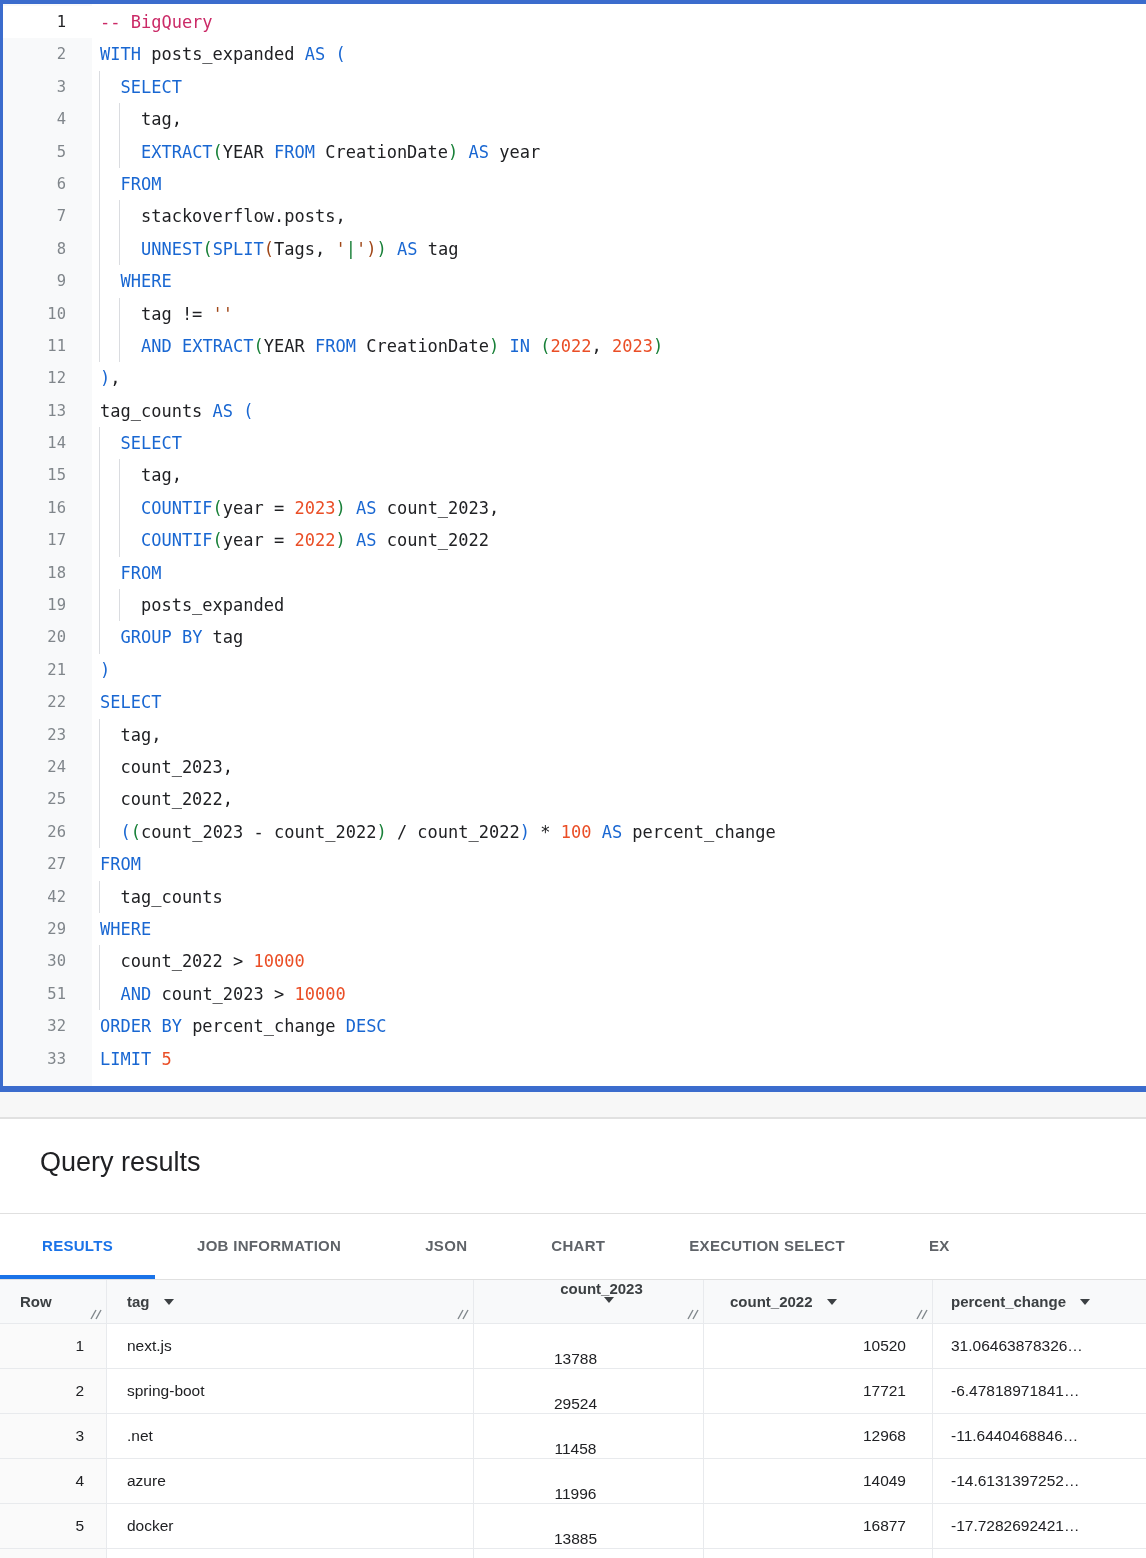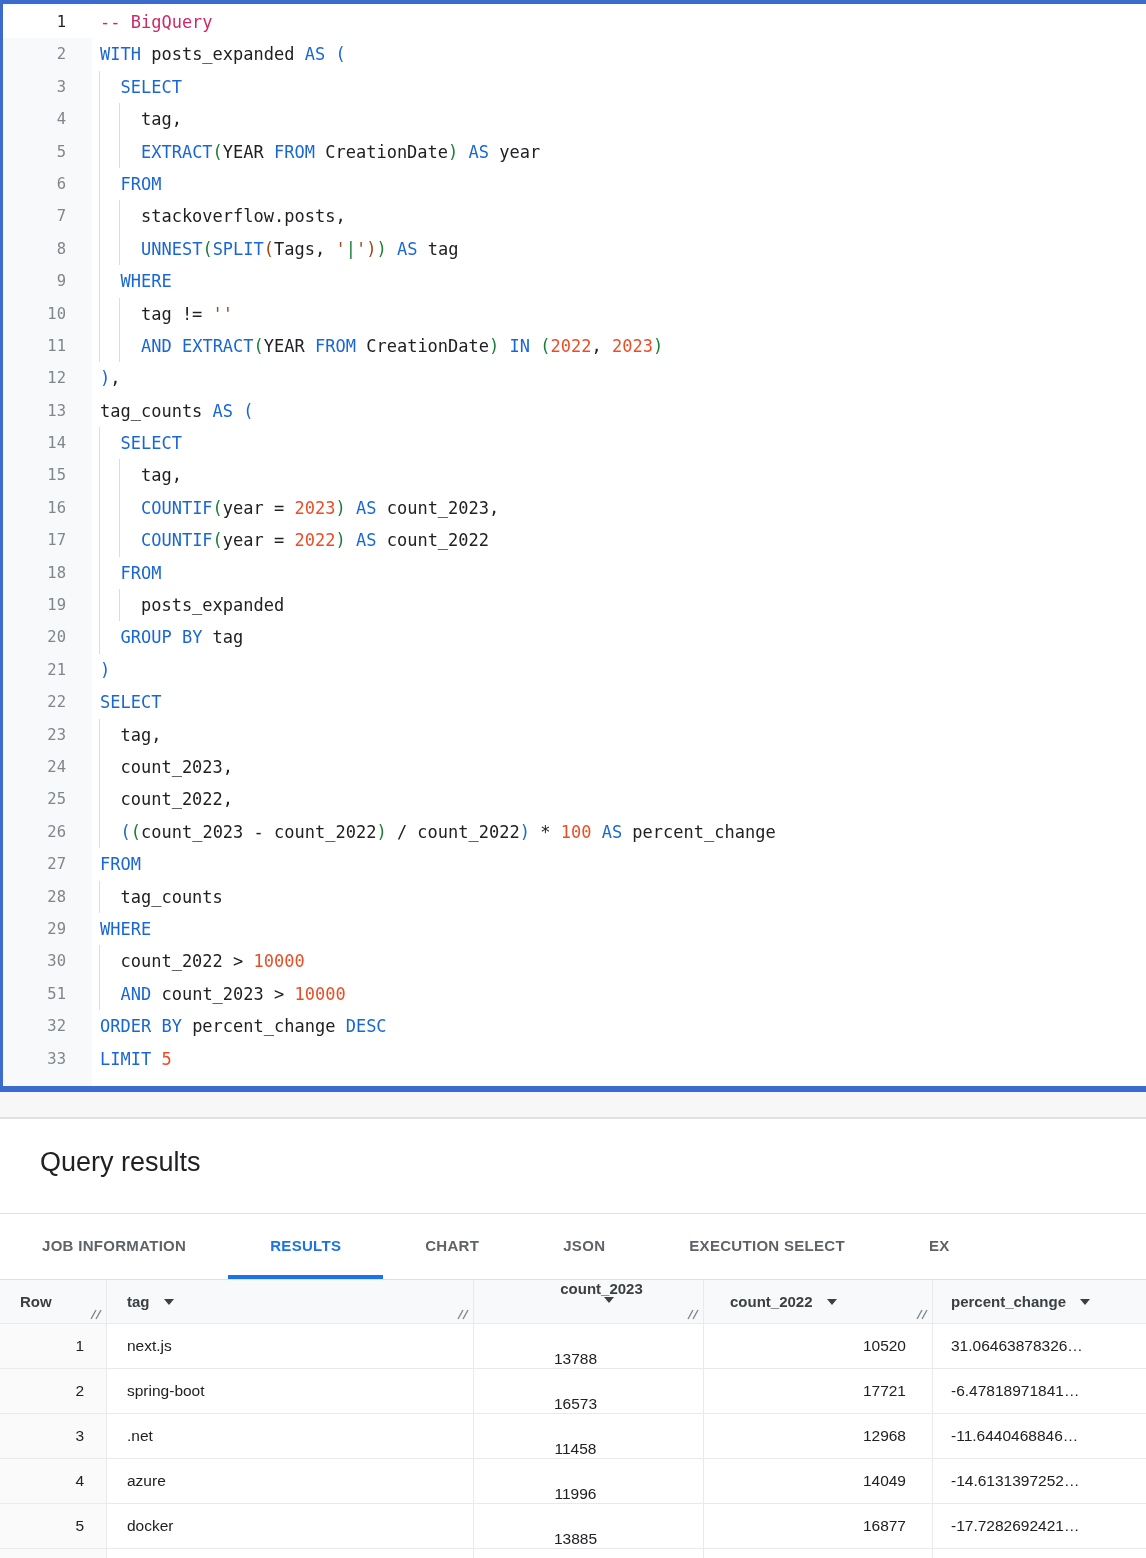--- a/index.html
+++ b/index.html
@@ -97,7 +97,7 @@
       <div class="cl"><div class="ln">25</div><div class="ct"><span class="guide" style="left: calc(0ch + 7px);"></span><span class="tk-t">  count_2022,</span></div></div>
       <div class="cl"><div class="ln">26</div><div class="ct"><span class="guide" style="left: calc(0ch + 7px);"></span><span class="tk-t">  </span><span class="tk-p1">(</span><span class="tk-p2">(</span><span class="tk-t">count_2023 - count_2022</span><span class="tk-p2">)</span><span class="tk-t"> / count_2022</span><span class="tk-p1">)</span><span class="tk-t"> * </span><span class="tk-n">100</span><span class="tk-t"> </span><span class="tk-k">AS</span><span class="tk-t"> percent_change</span></div></div>
       <div class="cl"><div class="ln">27</div><div class="ct"><span class="tk-k">FROM</span></div></div>
-      <div class="cl"><div class="ln">28</div><div class="ct"><span class="guide" style="left: calc(0ch + 7px);"></span><span class="tk-t">  tag_counts</span></div></div>
+      <div class="cl"><div class="ln">42</div><div class="ct"><span class="guide" style="left: calc(0ch + 7px);"></span><span class="tk-t">  tag_counts</span></div></div>
       <div class="cl"><div class="ln">29</div><div class="ct"><span class="tk-k">WHERE</span></div></div>
       <div class="cl"><div class="ln">30</div><div class="ct"><span class="guide" style="left: calc(0ch + 7px);"></span><span class="tk-t">  count_2022 &gt; </span><span class="tk-n">10000</span></div></div>
       <div class="cl"><div class="ln">51</div><div class="ct"><span class="guide" style="left: calc(0ch + 7px);"></span><span class="tk-t">  </span><span class="tk-k">AND</span><span class="tk-t"> count_2023 &gt; </span><span class="tk-n">10000</span></div></div>

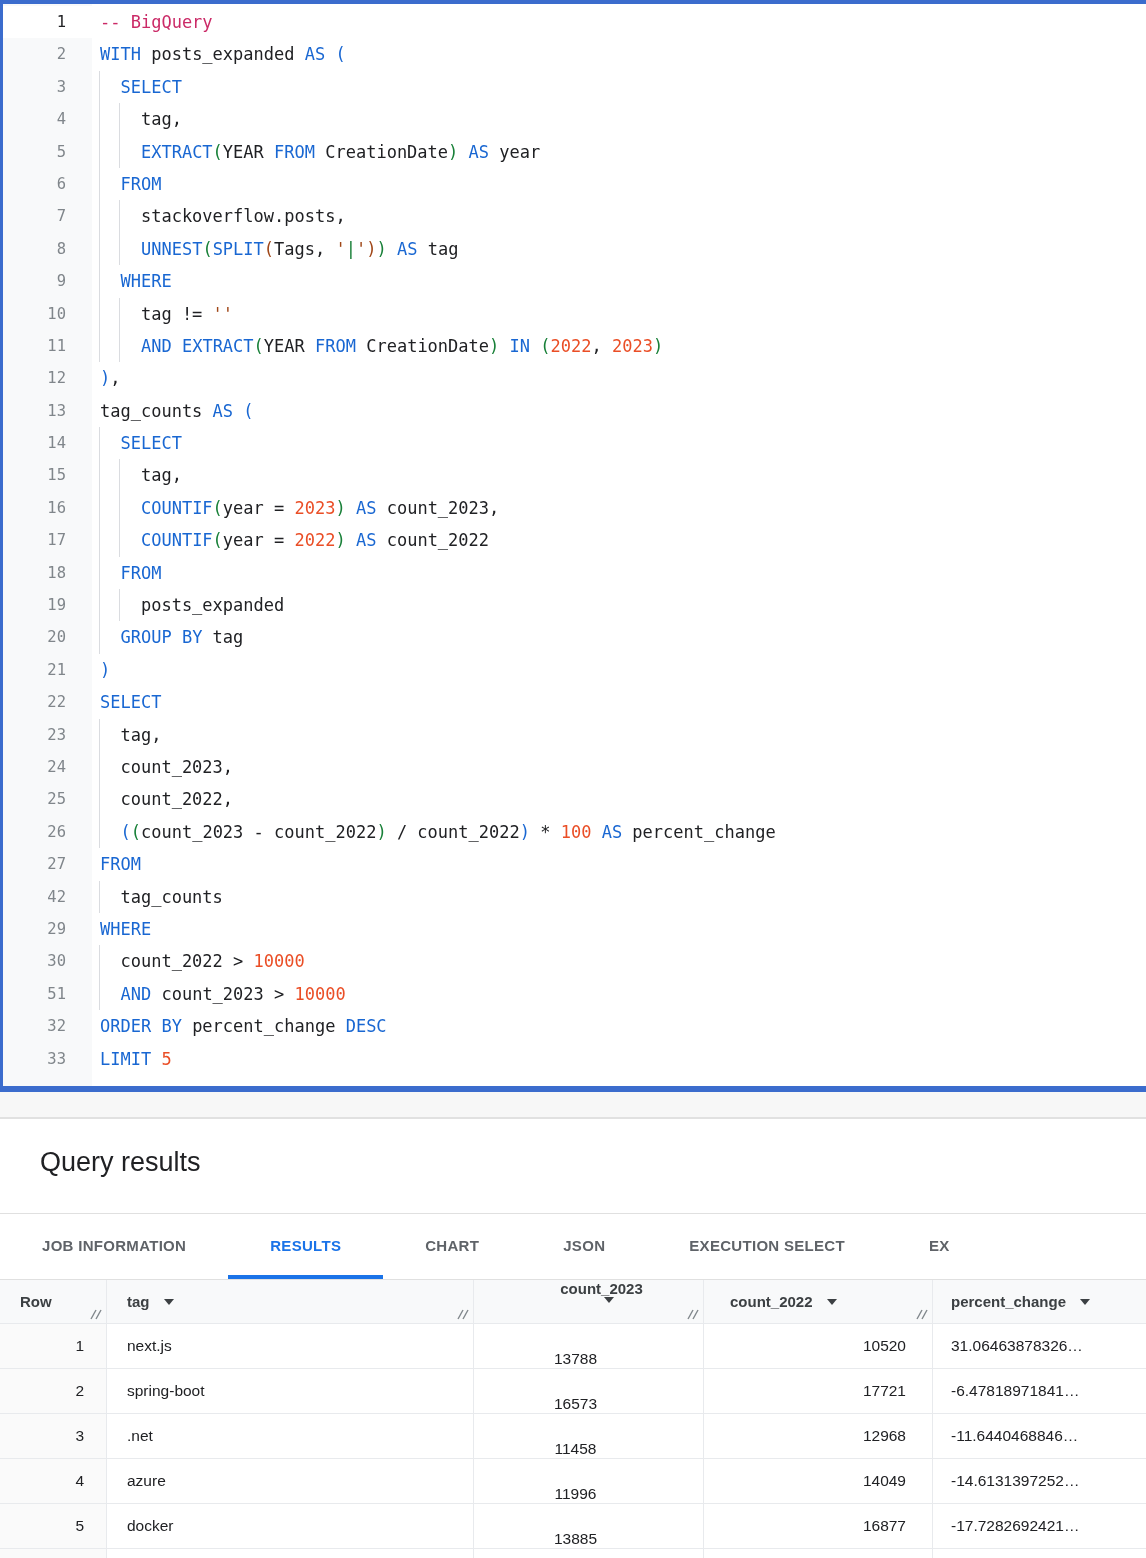--- a/index.html
+++ b/index.html
@@ -111,8 +111,8 @@
 <div class="rtitle">Query results</div>
 
 <div class="tabbar" id="tabbar">
+    <div class="tab active">RESULTS</div>
     <div class="tab">JOB INFORMATION</div>
-    <div class="tab active">RESULTS</div>
     <div class="tab">CHART</div>
     <div class="tab">JSON</div>
     <div class="tab">EXECUTION SELECT</div>

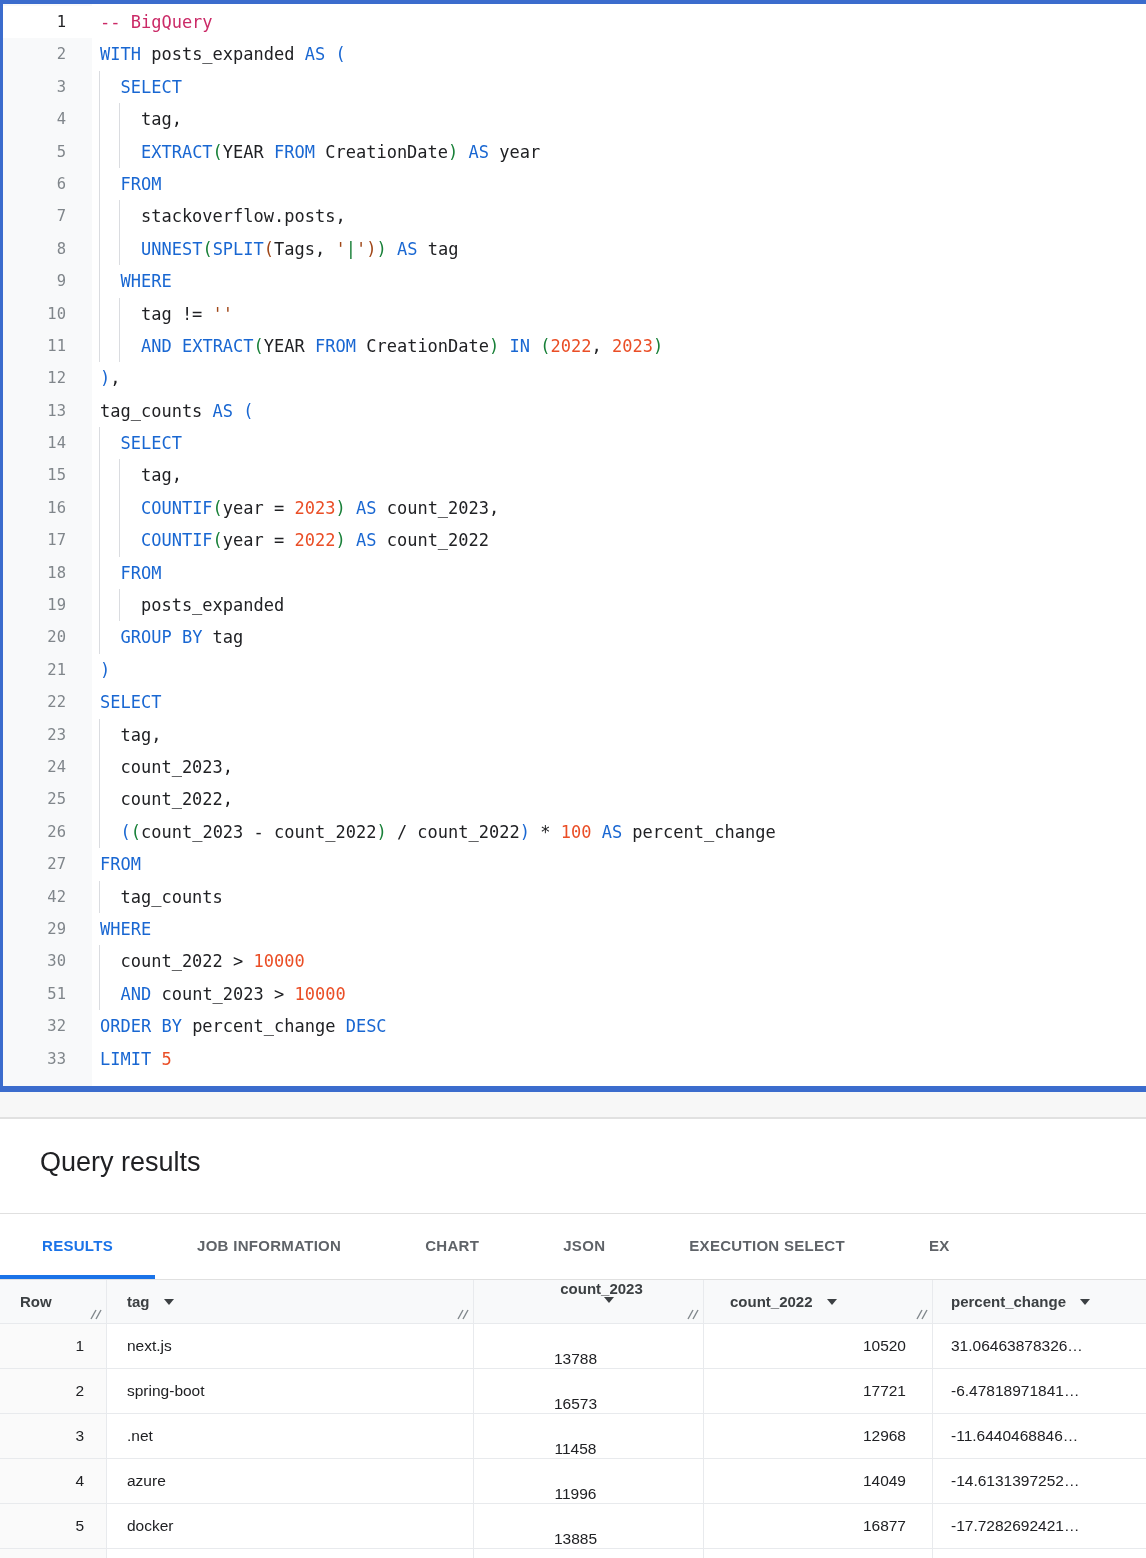--- a/index.html
+++ b/index.html
@@ -113,8 +113,8 @@
 <div class="tabbar" id="tabbar">
     <div class="tab active">RESULTS</div>
     <div class="tab">JOB INFORMATION</div>
+    <div class="tab">JSON</div>
     <div class="tab">CHART</div>
-    <div class="tab">JSON</div>
     <div class="tab">EXECUTION SELECT</div>
     <div class="tab">EX</div>
   </div>

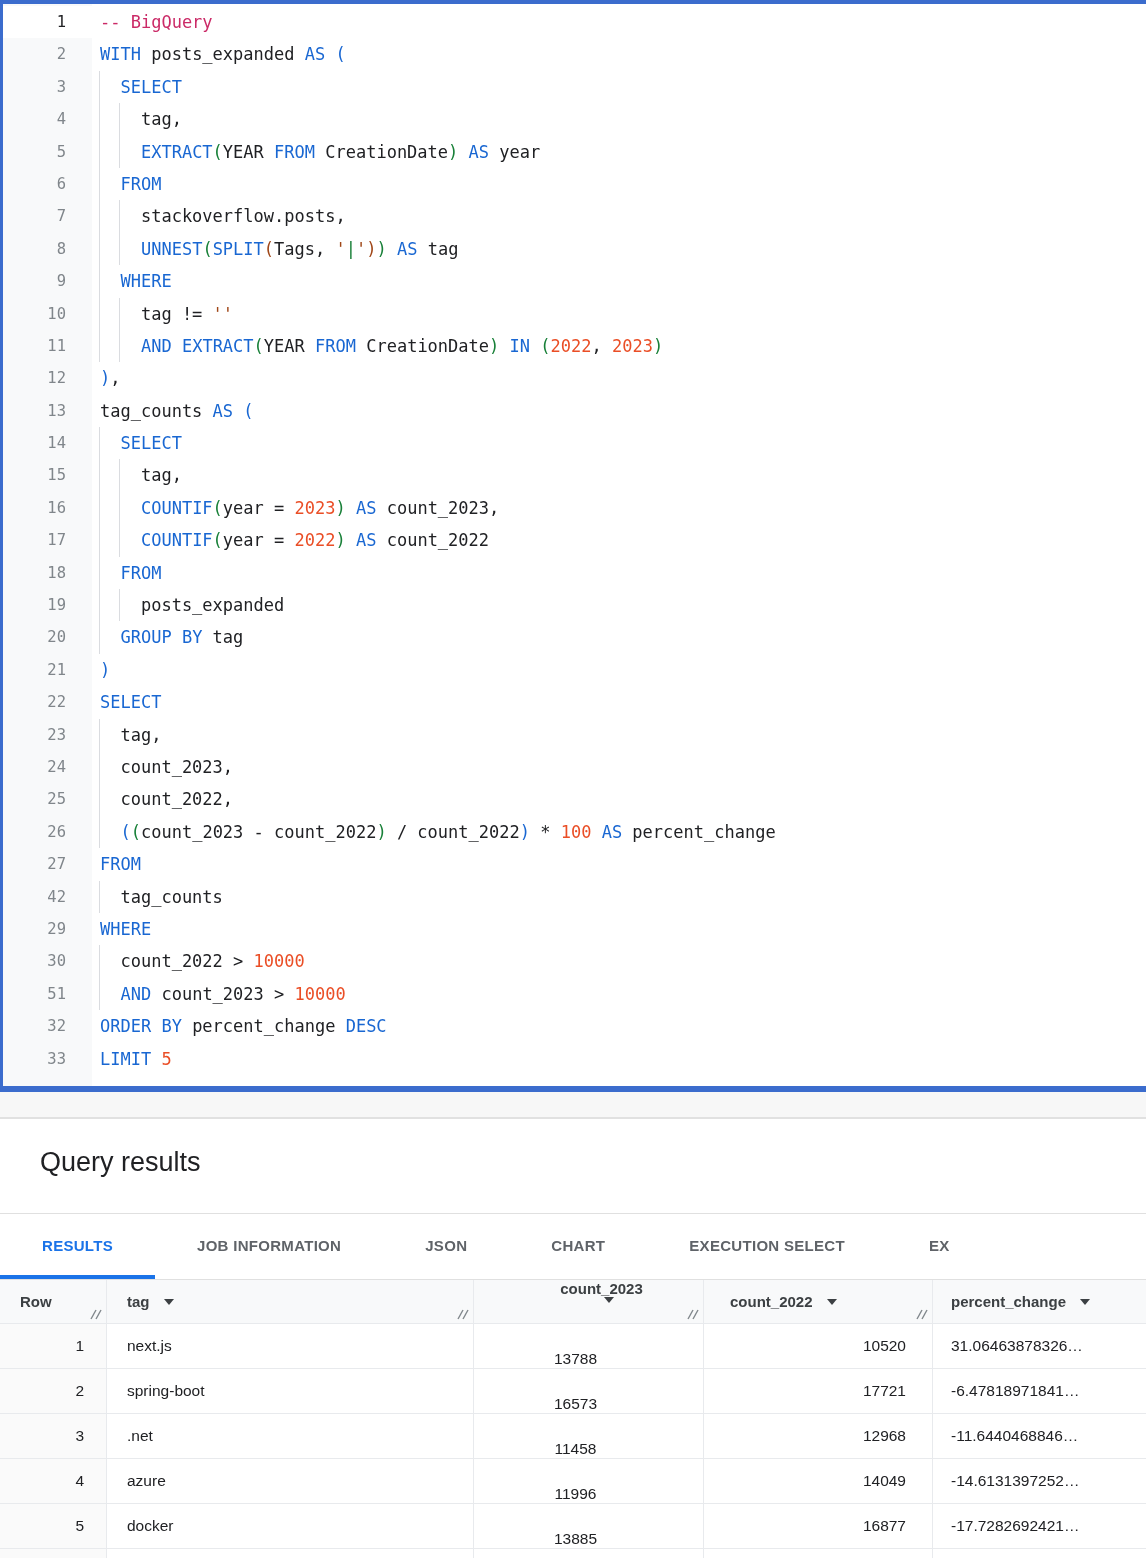--- a/index.html
+++ b/index.html
@@ -168,7 +168,7 @@
       <div class="trow">
         <div class="tc c0">2</div>
         <div class="tc c1">spring-boot</div>
-        <div class="tc c2">16573</div>
+        <div class="tc c2">29524</div>
         <div class="tc c3">17721</div>
         <div class="tc c4">-6.47818971841…</div>
       </div>

